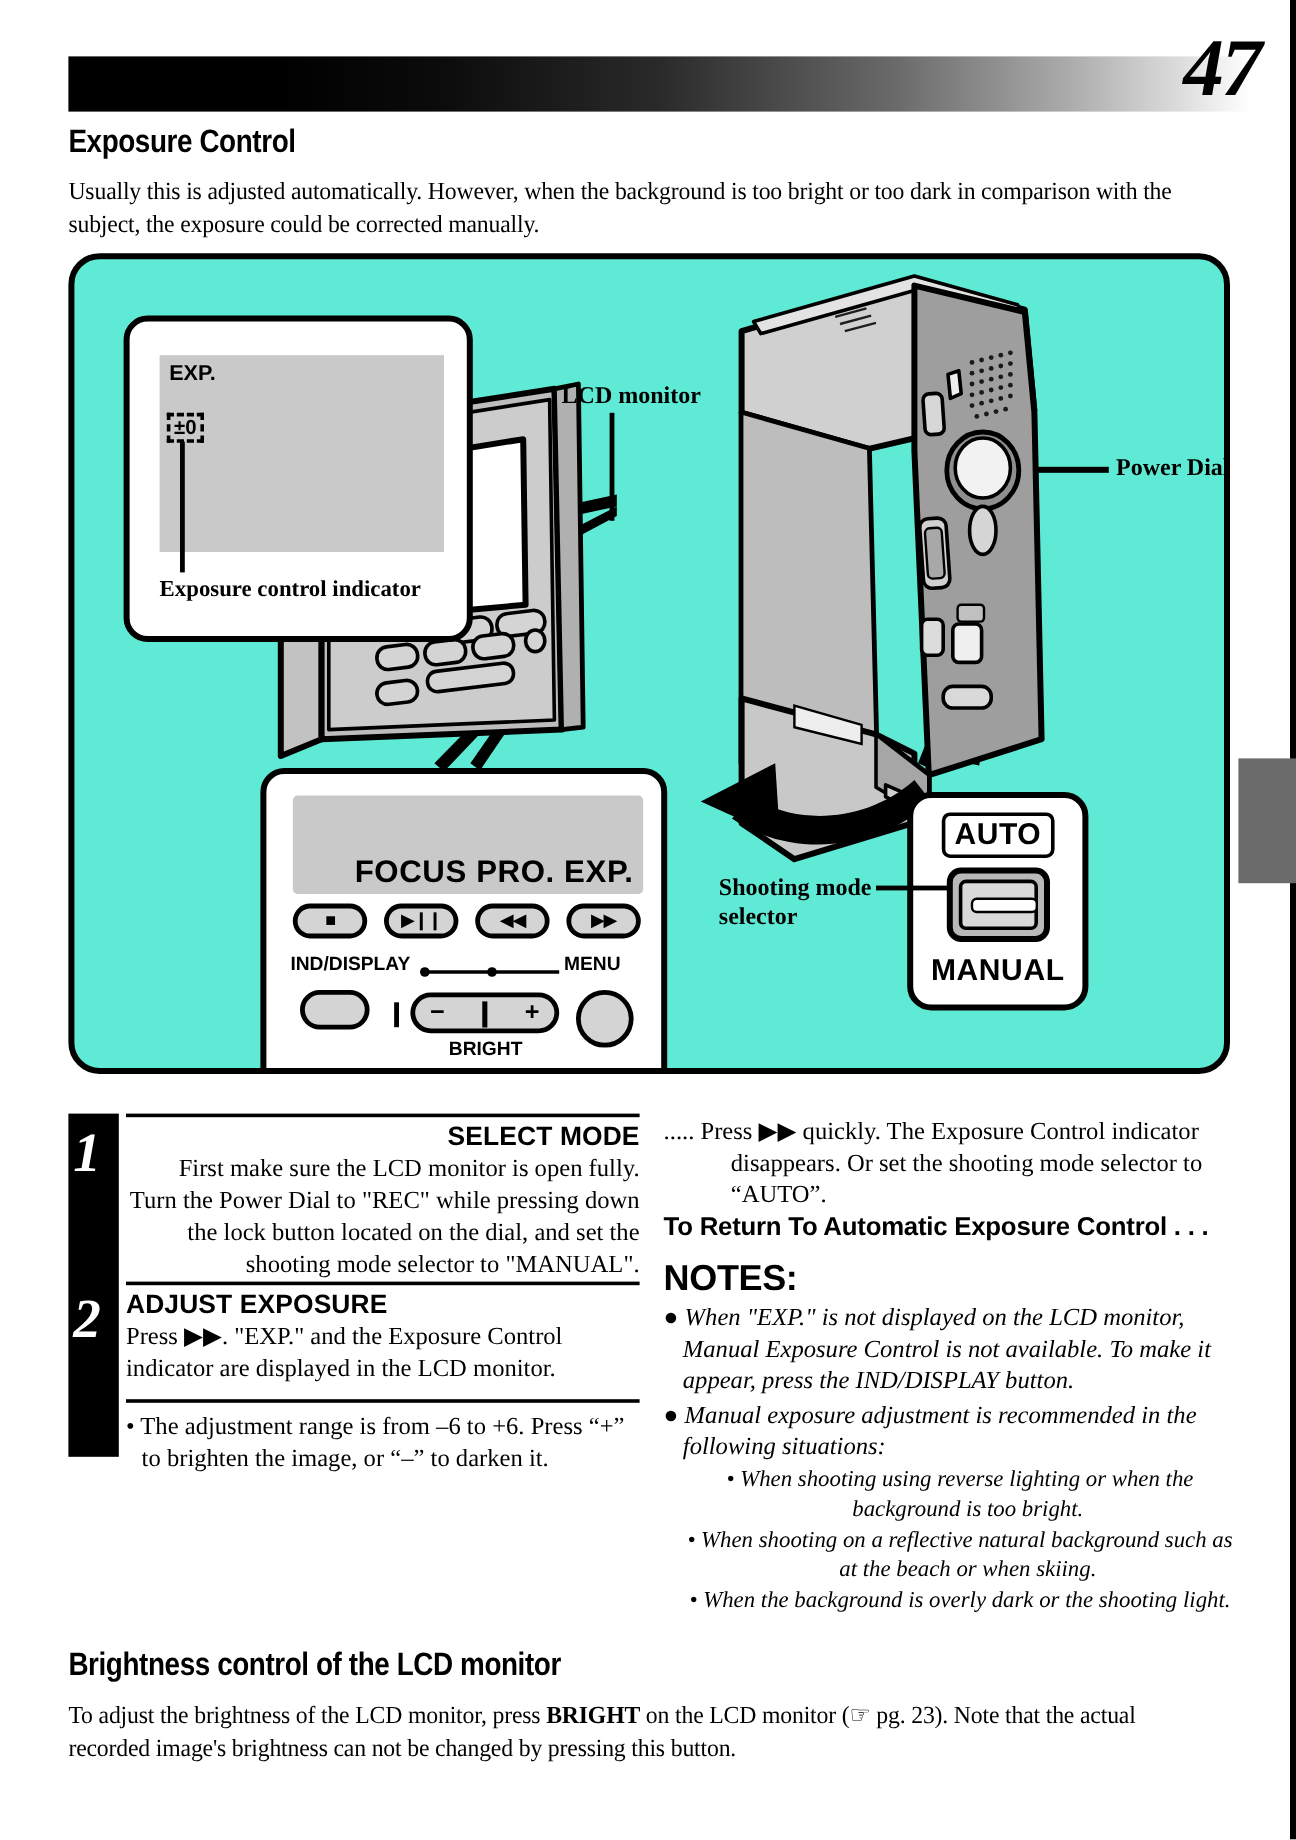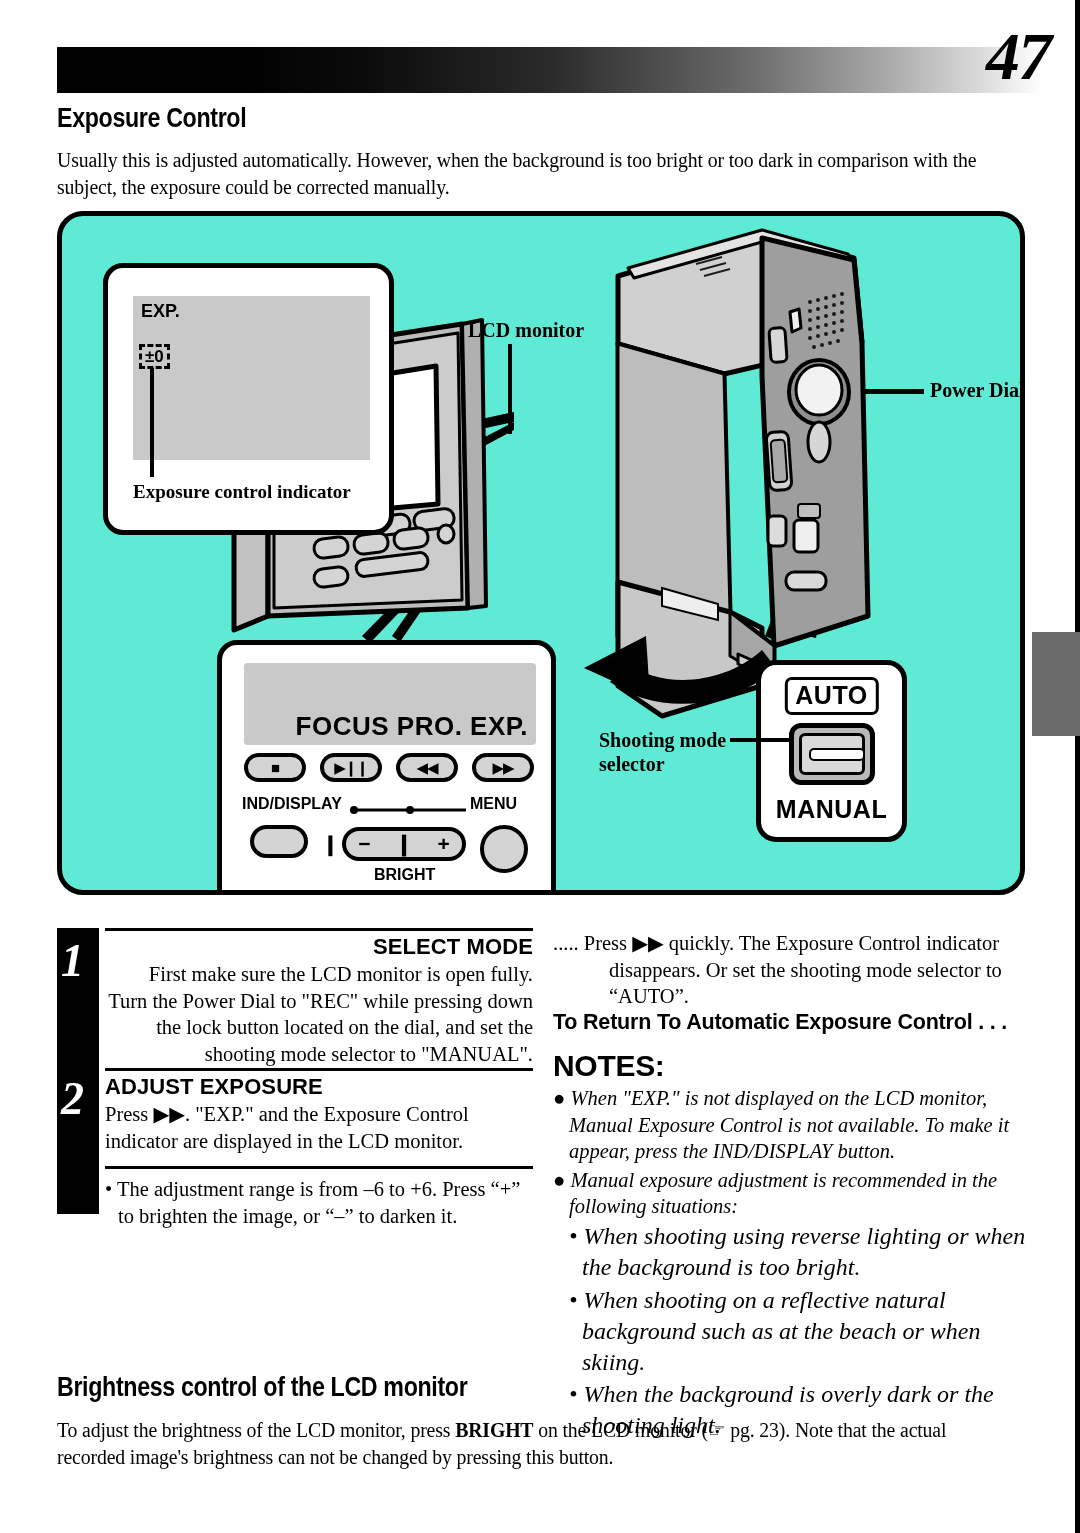--- a/index.html
+++ b/index.html
@@ -313,11 +313,12 @@
   .note-sub {
     font-family: "Liberation Serif", serif;
     font-style: italic;
-    font-size: 24px;
+    font-size: 19px;
     line-height: 1.30;
     text-indent: -13px;
     padding-left: 29px;
     margin-top: 1px;
+    text-align: center;
   }
 
   

